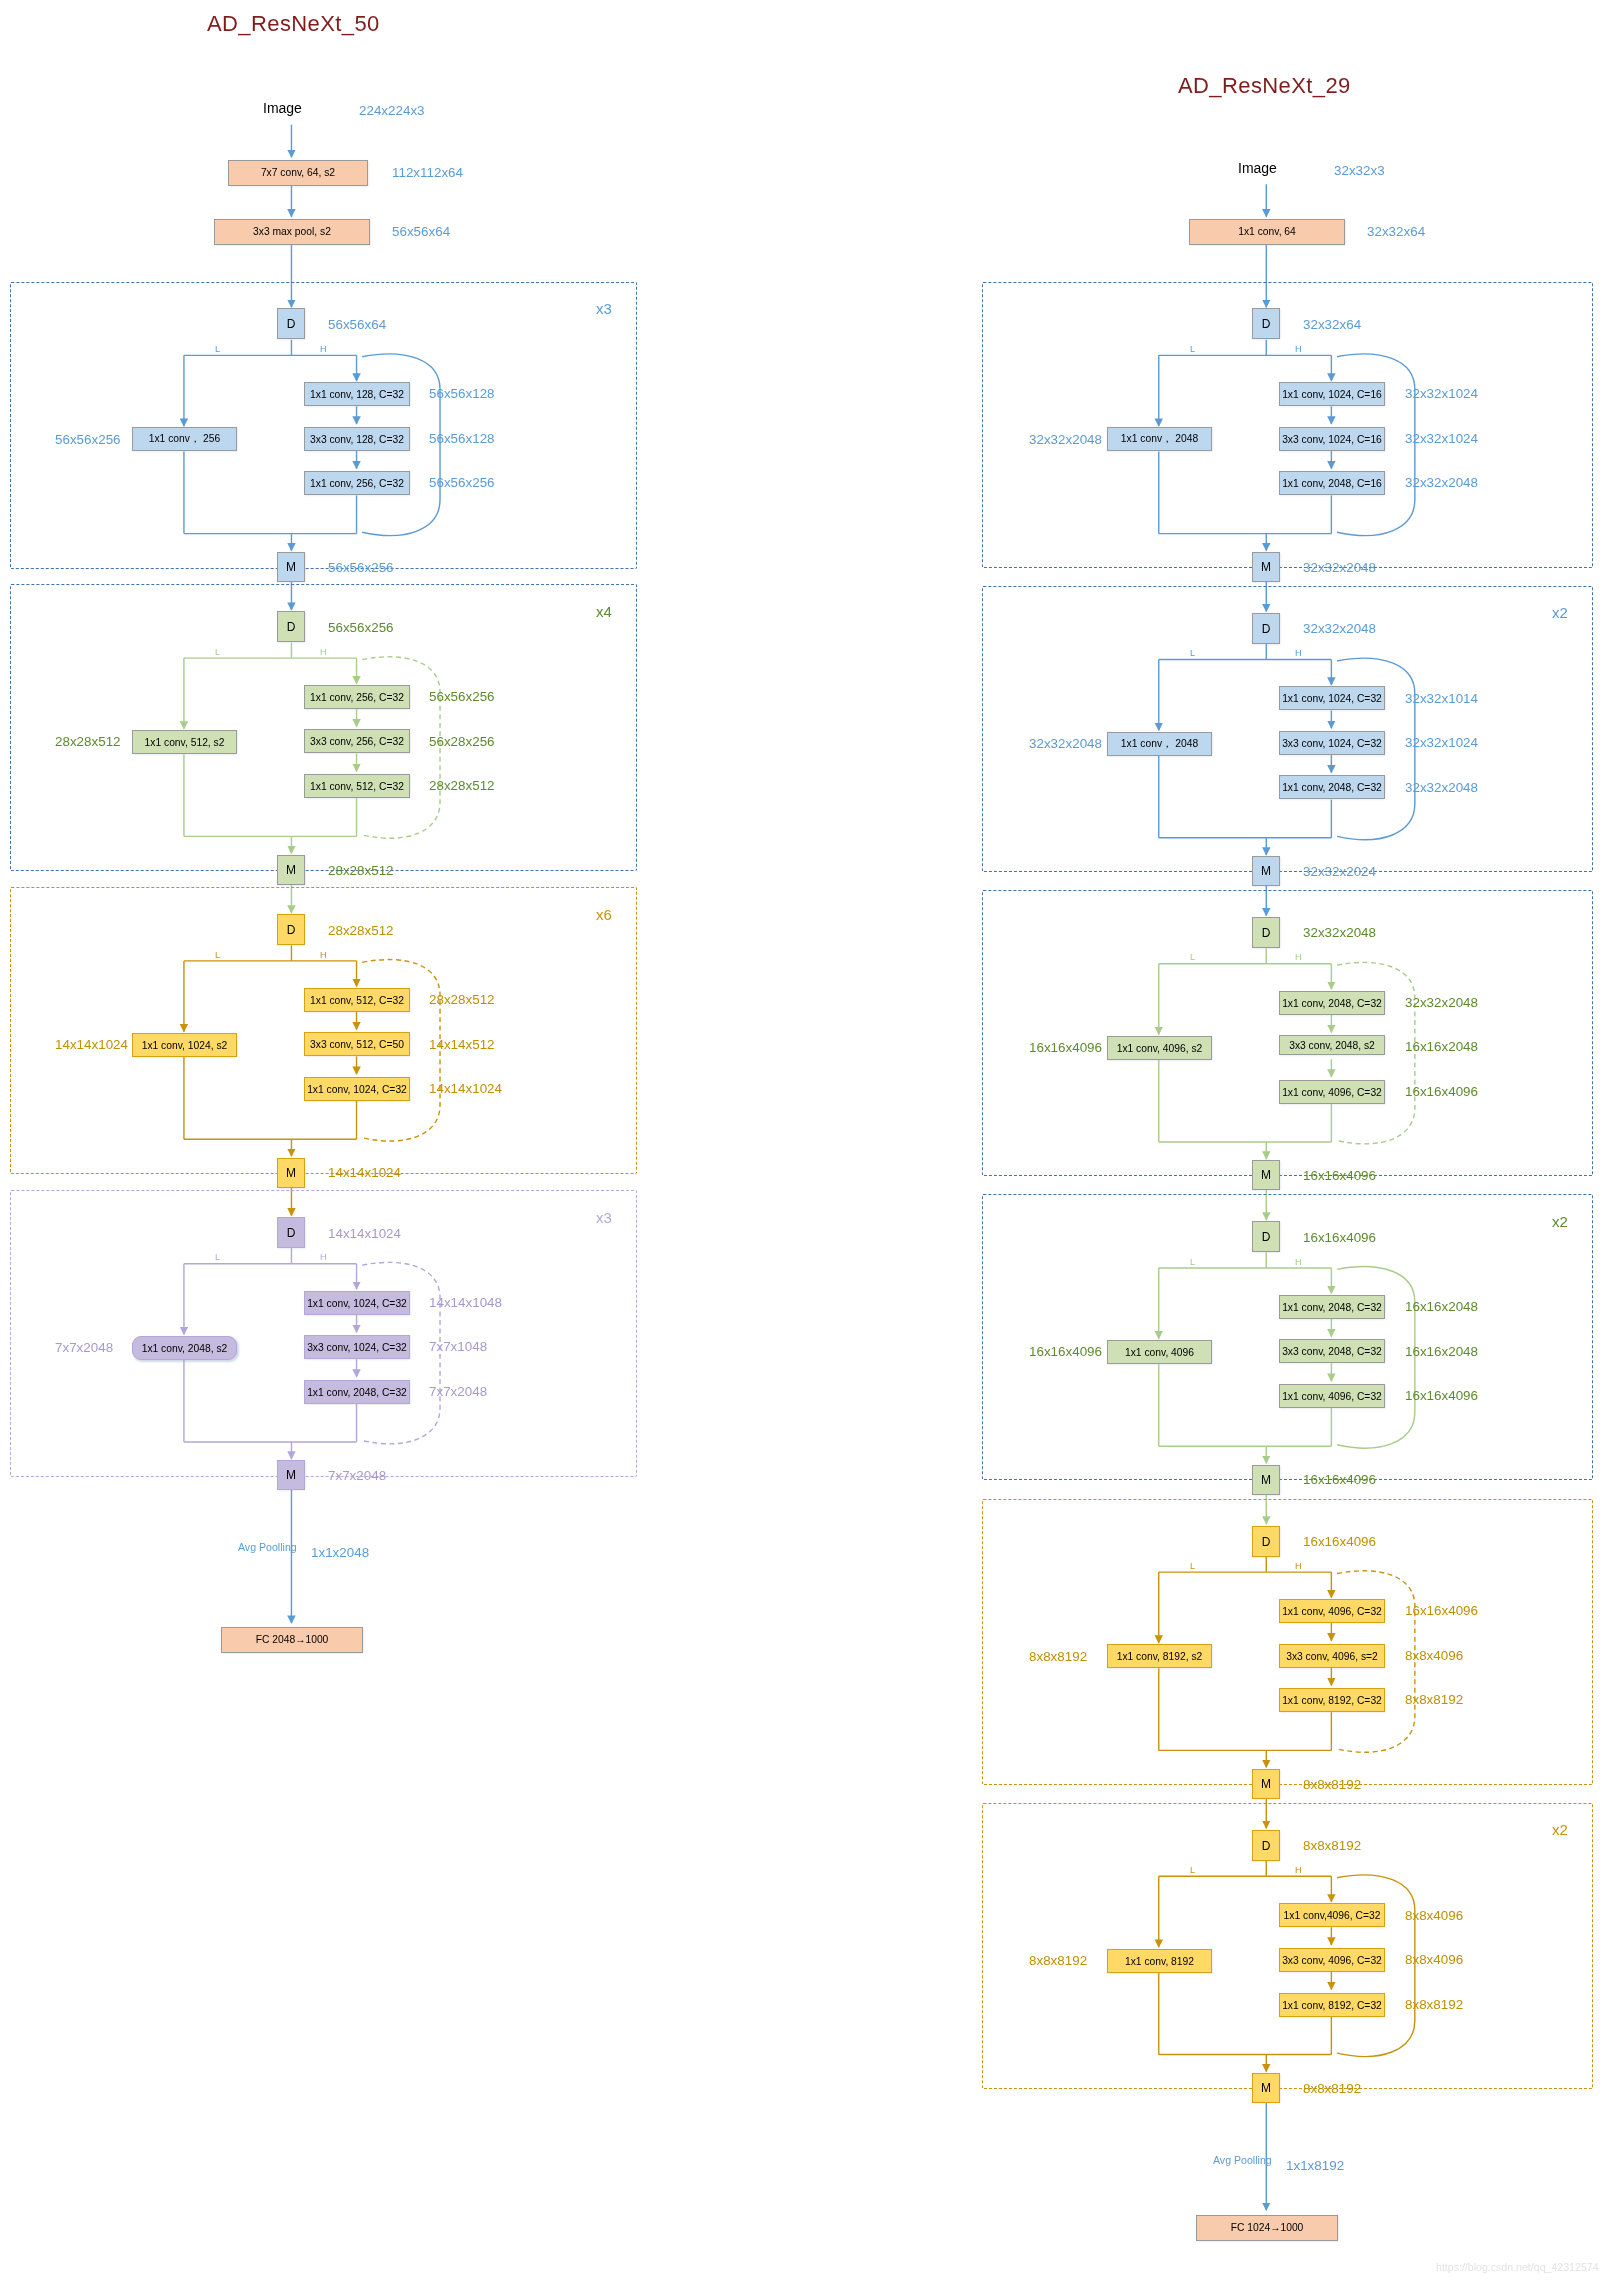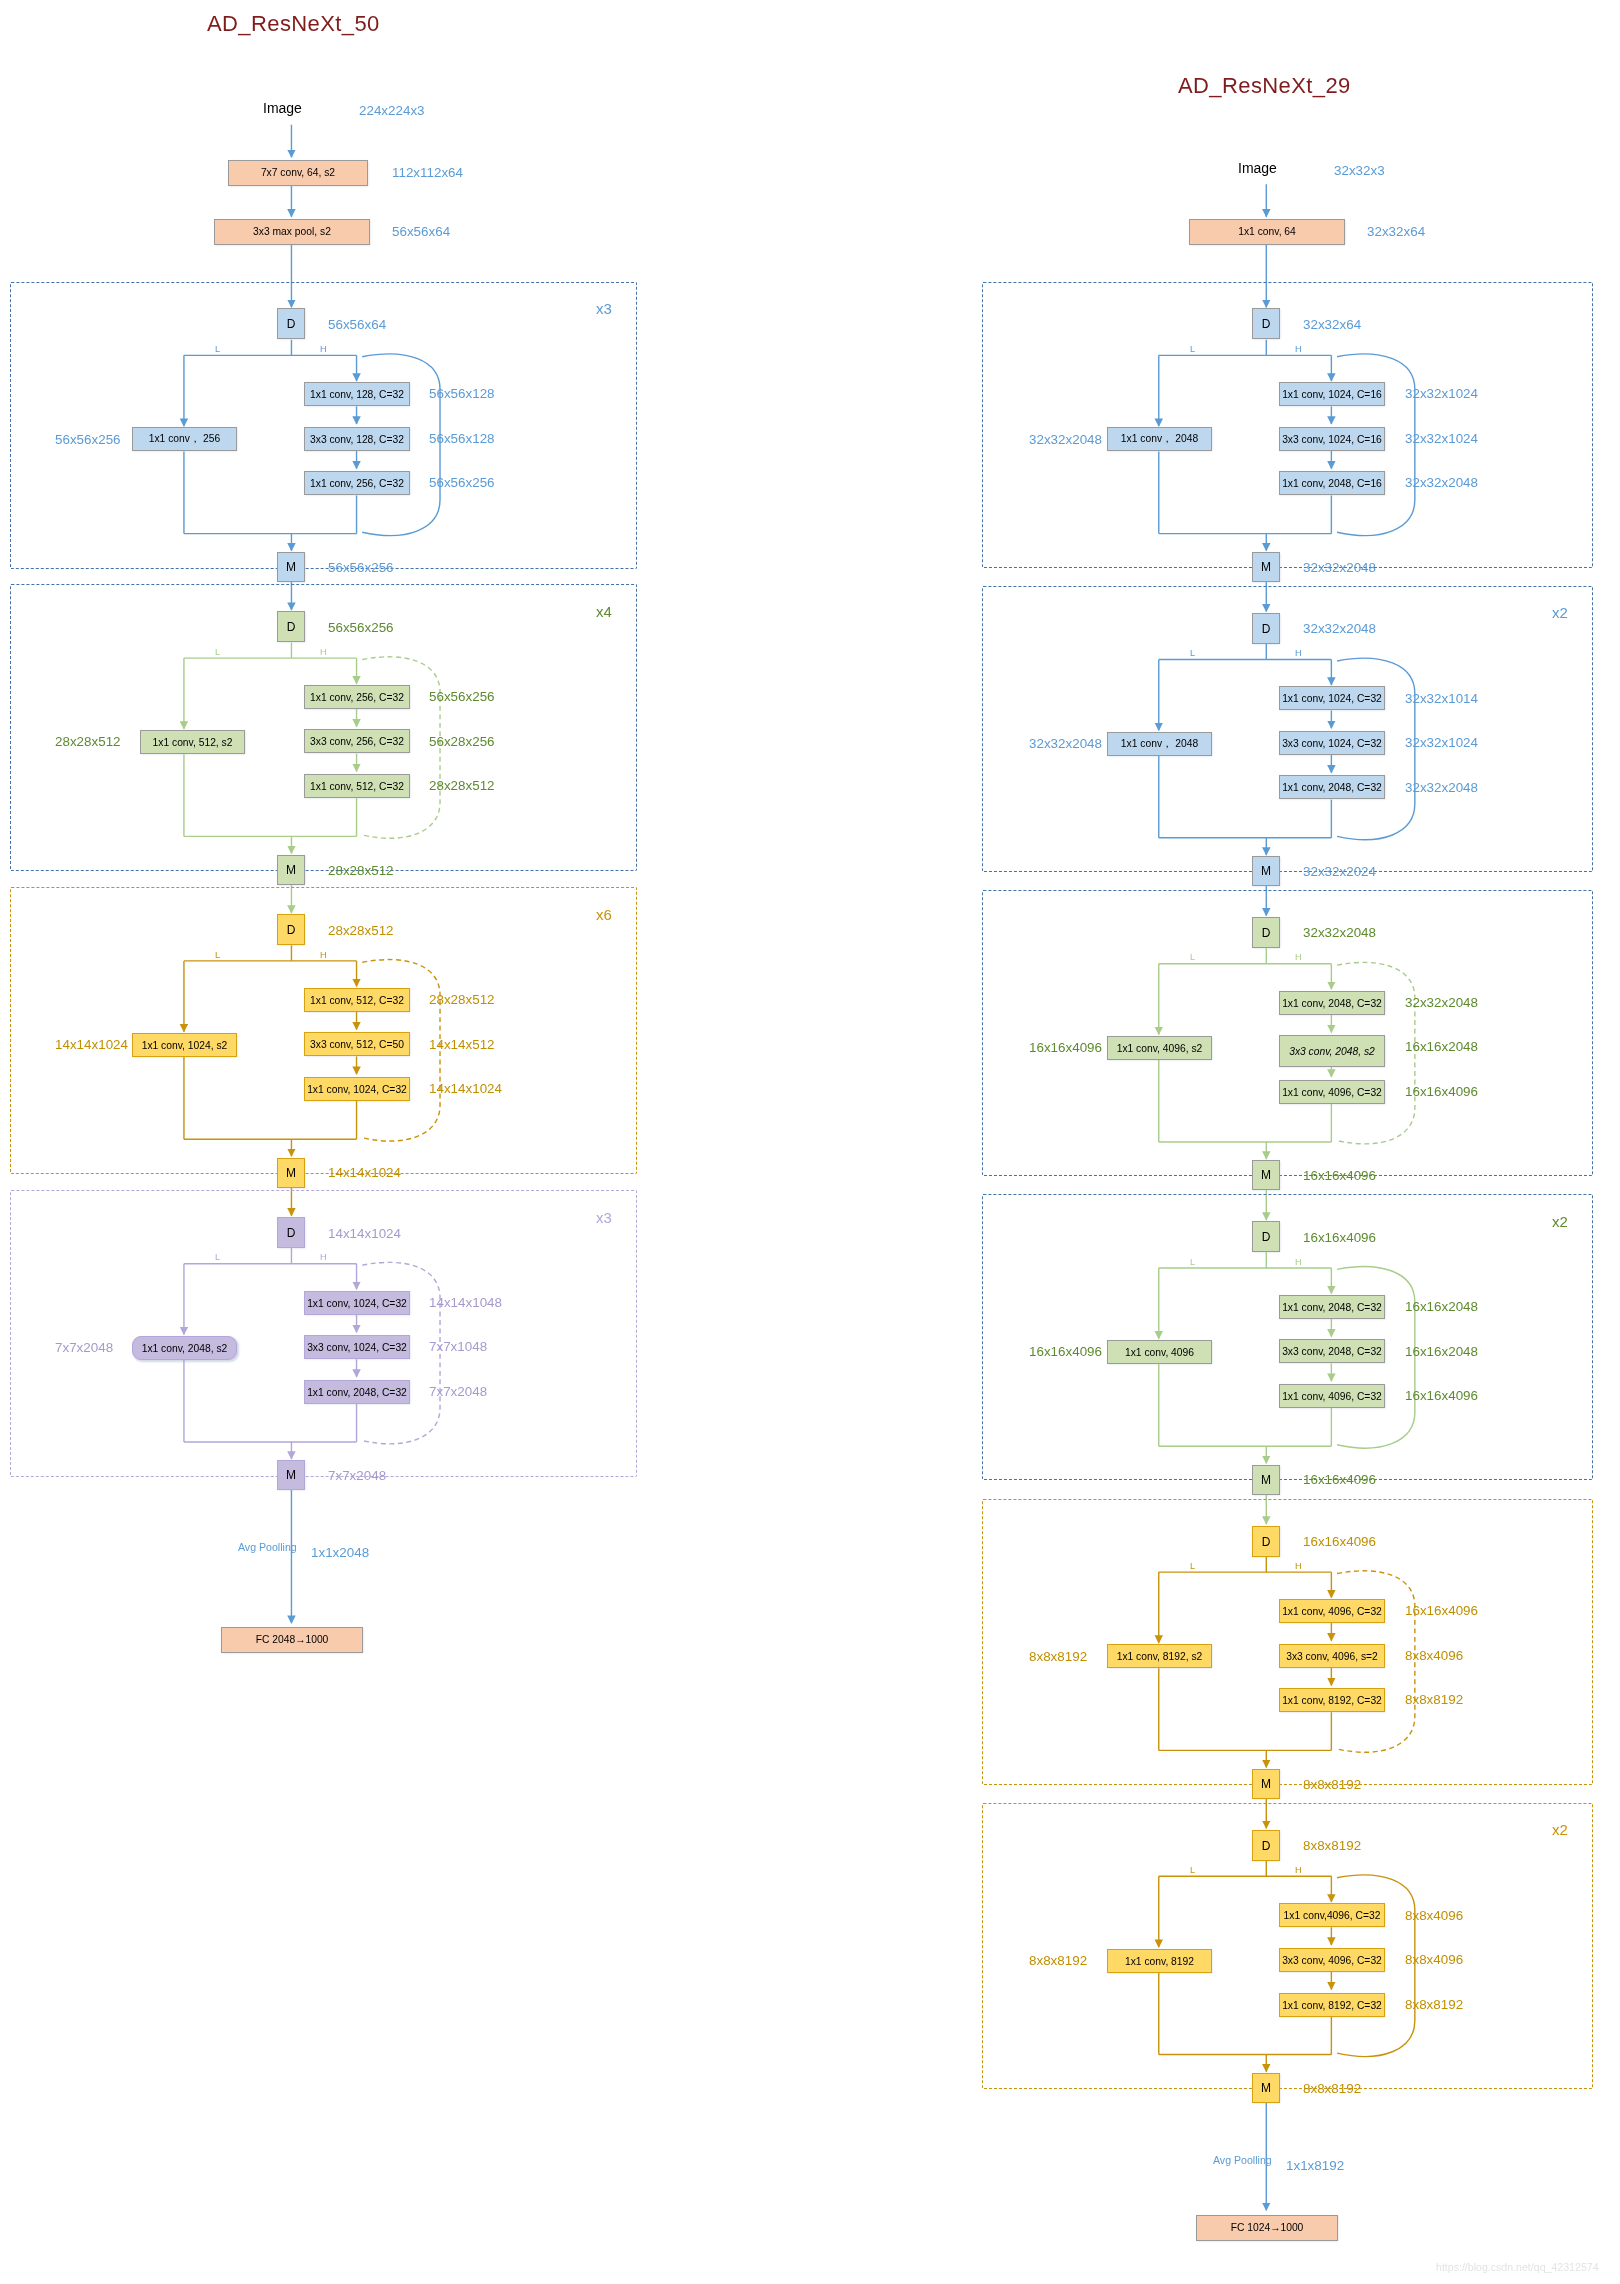--- a/index.html
+++ b/index.html
@@ -232,7 +232,7 @@
       <div class="dim green" style="left:429px;top:734px;">56x28x256</div>
       <div class="node n-green" style="left:304px;top:774px;width:106px;height:24px;">1x1 conv, 512, C=32</div>
       <div class="dim green" style="left:429px;top:778px;">28x28x512</div>
-      <div class="node n-green" style="left:132px;top:730px;width:105px;height:24px;margin-left:8px;">1x1 conv, 512, s2</div>
+      <div class="node n-green" style="left:132px;top:730px;width:105px;height:24px;">1x1 conv, 512, s2</div>
       <div class="dim green" style="left:55px;top:734px;">28x28x512</div>
       <div class="node sq n-green" style="left:277px;top:855px;width:28px;height:30px;">M</div>
       <div class="dim green" style="left:328px;top:863px;">28x28x512</div>

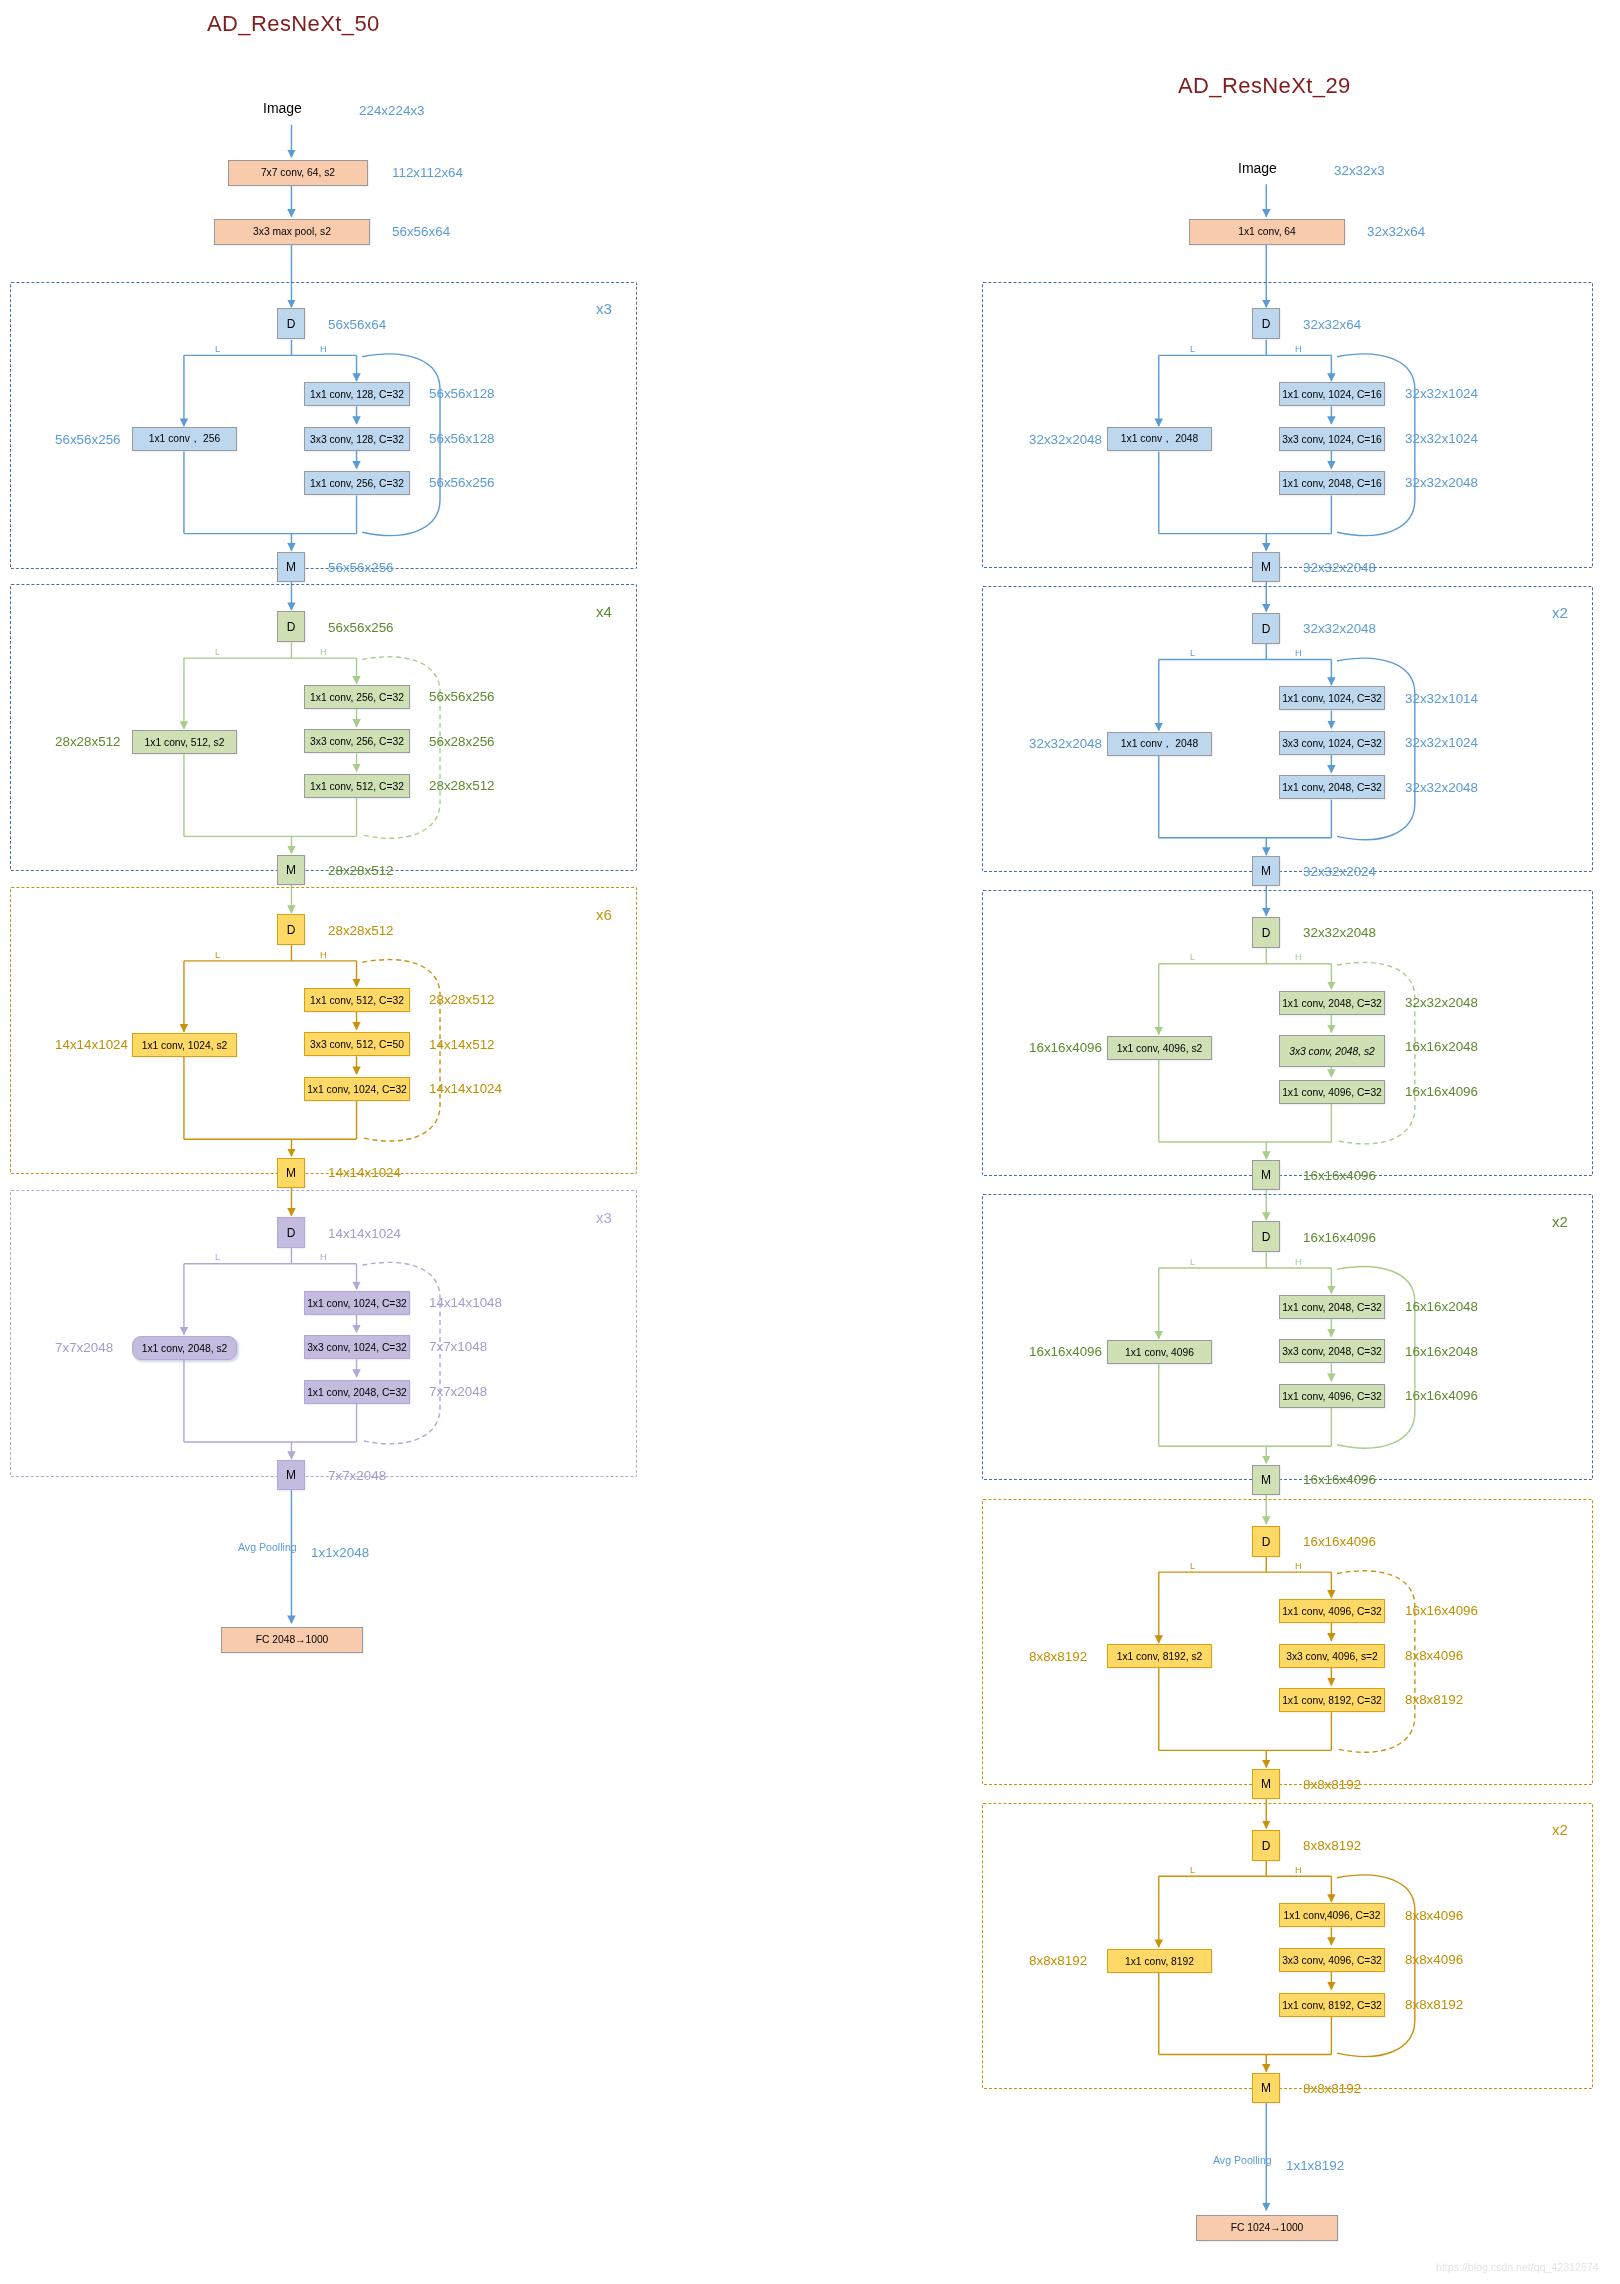--- a/index.html
+++ b/index.html
@@ -314,7 +314,7 @@
       <div class="branch-tag" style="left:1295px;top:952px;color:#a8cd8a;">H</div>
       <div class="node n-green" style="left:1279px;top:991px;width:106px;height:24px;">1x1 conv, 2048, C=32</div>
       <div class="dim green" style="left:1405px;top:995px;">32x32x2048</div>
-      <div class="node n-green" style="left:1279px;top:1035px;width:106px;height:32px;font-style:italic;">3x3 conv, 2048, s2</div>
+      <div class="node n-green" style="left:1279px;top:1035px;width:106px;height:20px;">3x3 conv, 2048, s2</div>
       <div class="dim green" style="left:1405px;top:1039px;">16x16x2048</div>
       <div class="node n-green" style="left:1279px;top:1080px;width:106px;height:24px;">1x1 conv, 4096, C=32</div>
       <div class="dim green" style="left:1405px;top:1084px;">16x16x4096</div>

